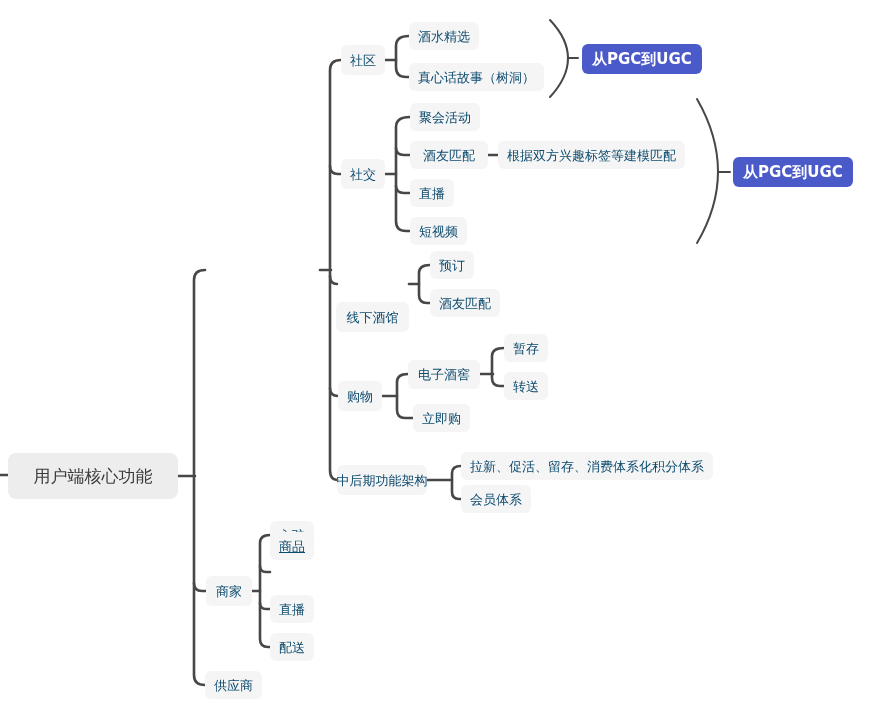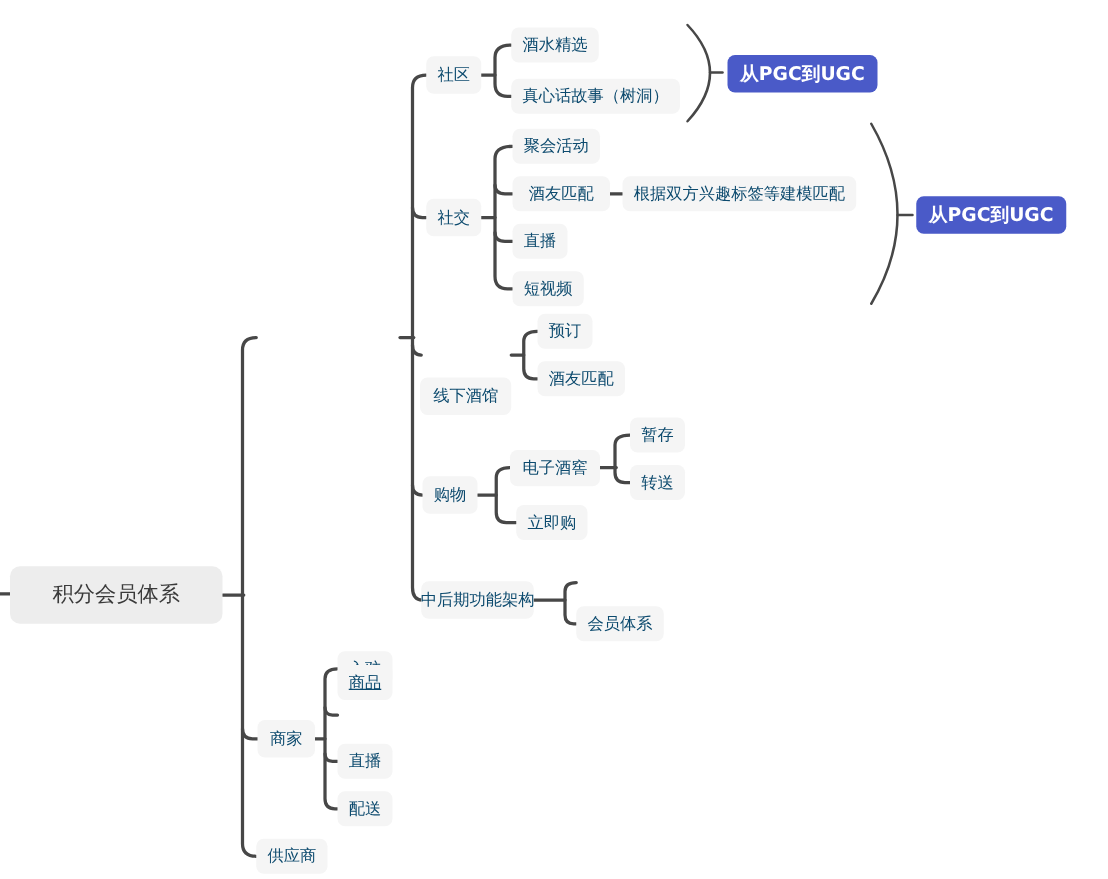--- a/index.html
+++ b/index.html
@@ -69,7 +69,7 @@
     </g>
   </svg>
 
-  <div class="node root" style="left:8px;top:453px;width:170px;height:46px;">积分会员体系</div>
+  <div class="node root" style="left:8px;top:453px;width:170px;height:46px;">用户端核心功能</div>
 
   <div class="node" style="left:206px;top:576px;width:46px;height:30px;">商家</div>
   <div class="node leaf" style="left:205px;top:671px;">供应商</div>

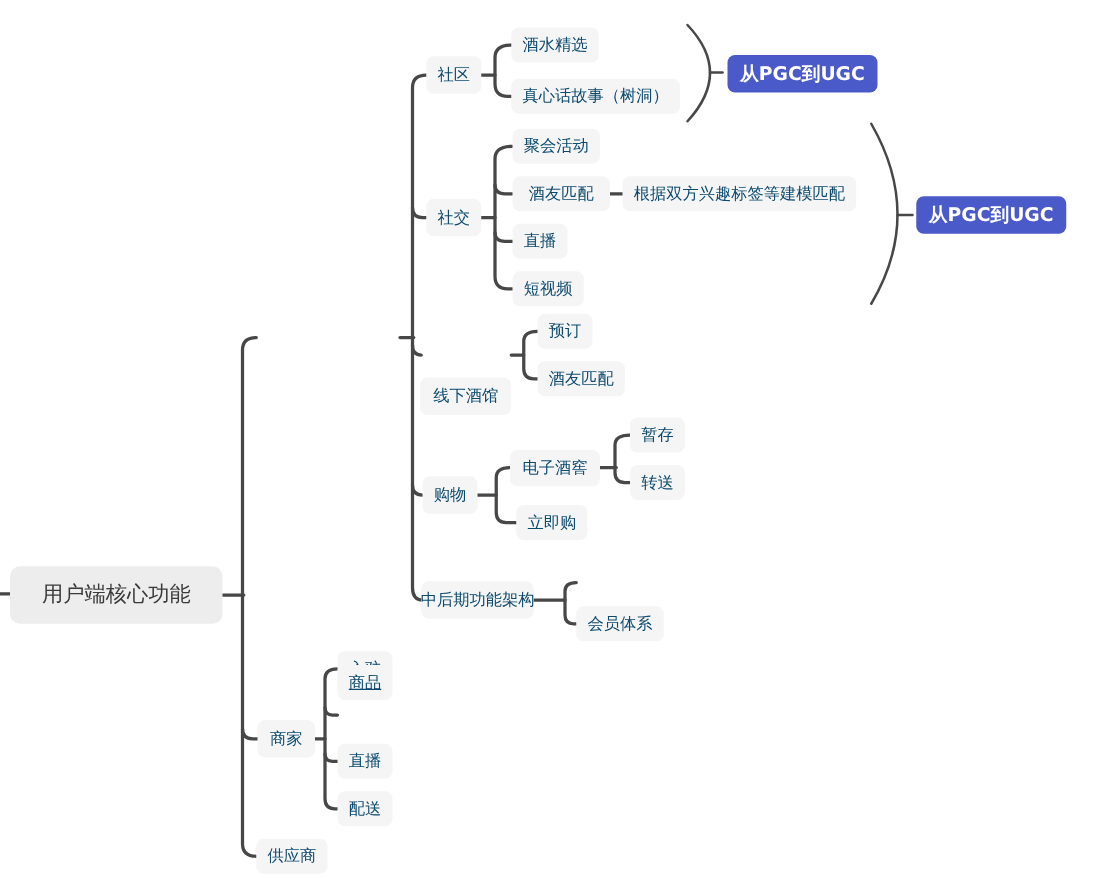--- a/index.html
+++ b/index.html
@@ -99,6 +99,7 @@
   <div class="node leaf" style="left:504px;top:372px;">转送</div>
   <div class="node leaf" style="left:413px;top:404px;">立即购</div>
 
+  <div class="node leaf" style="left:461px;top:452px;">拉新、促活、留存、消费体系化积分体系</div>
   <div class="node leaf" style="left:461px;top:485px;">会员体系</div>
 
   <div class="node leaf" style="left:270px;top:521px;">入驻</div>

